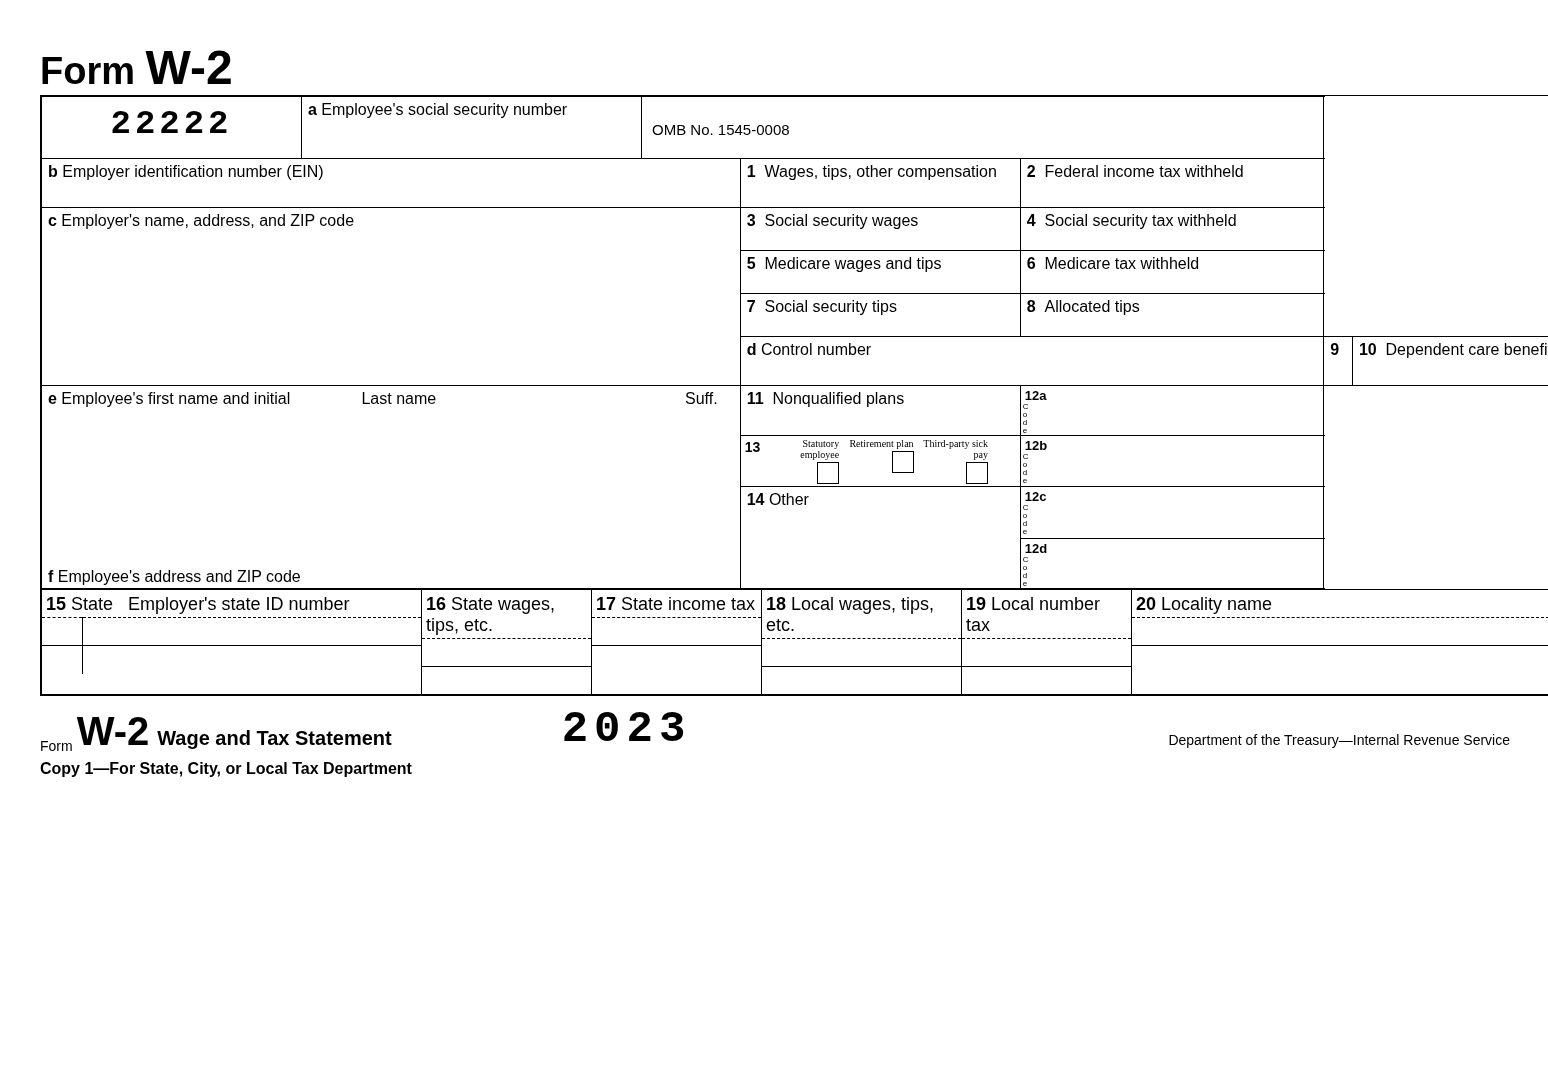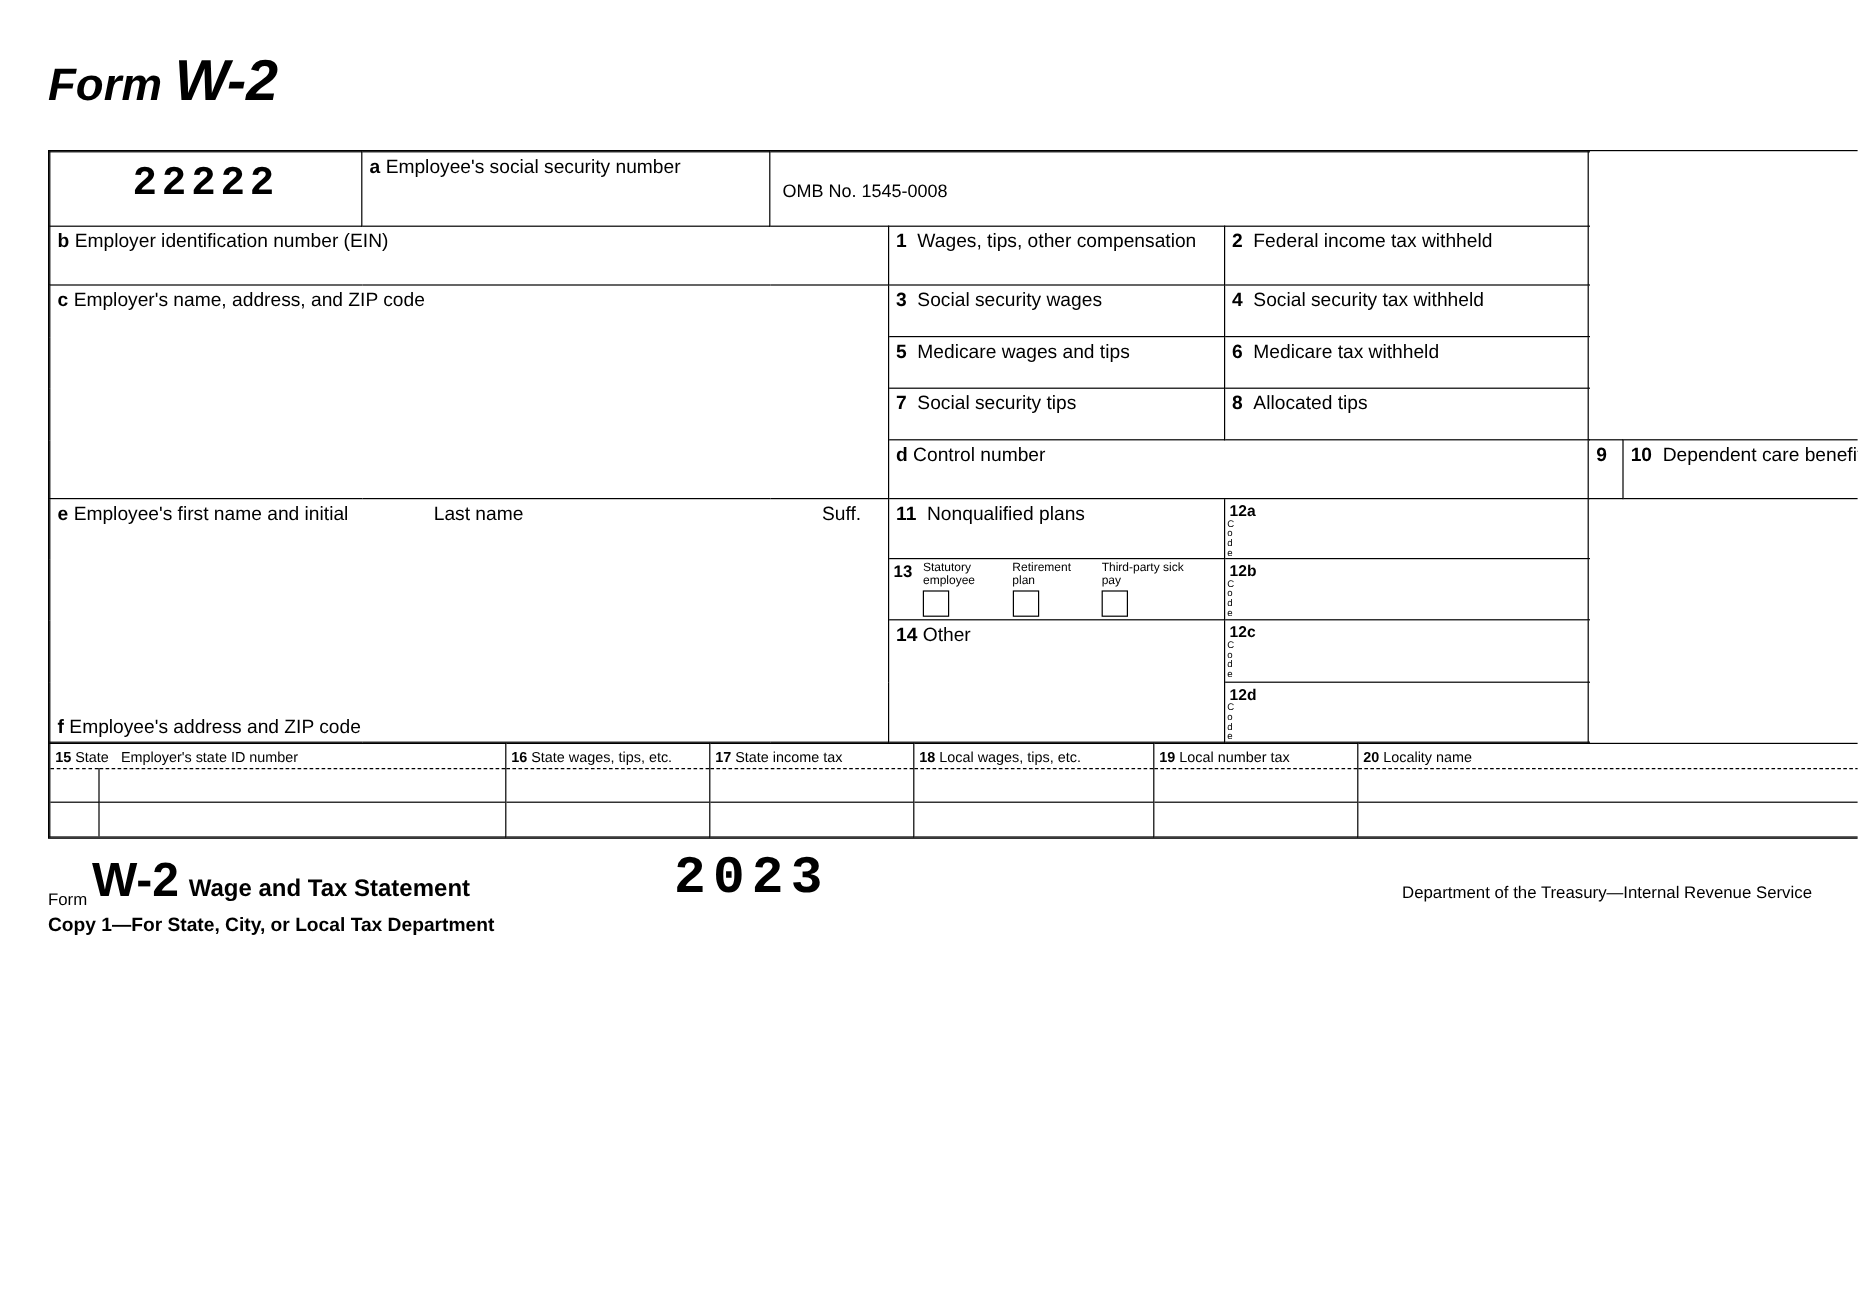--- a/index.html
+++ b/index.html
@@ -13,8 +13,6 @@
     .page-title {
       font-size: 38px;
       font-weight: bold;
-      margin-bottom: 30px;
-      font-style: italic;
     }
     .page-title .big {
       font-size: 48px;

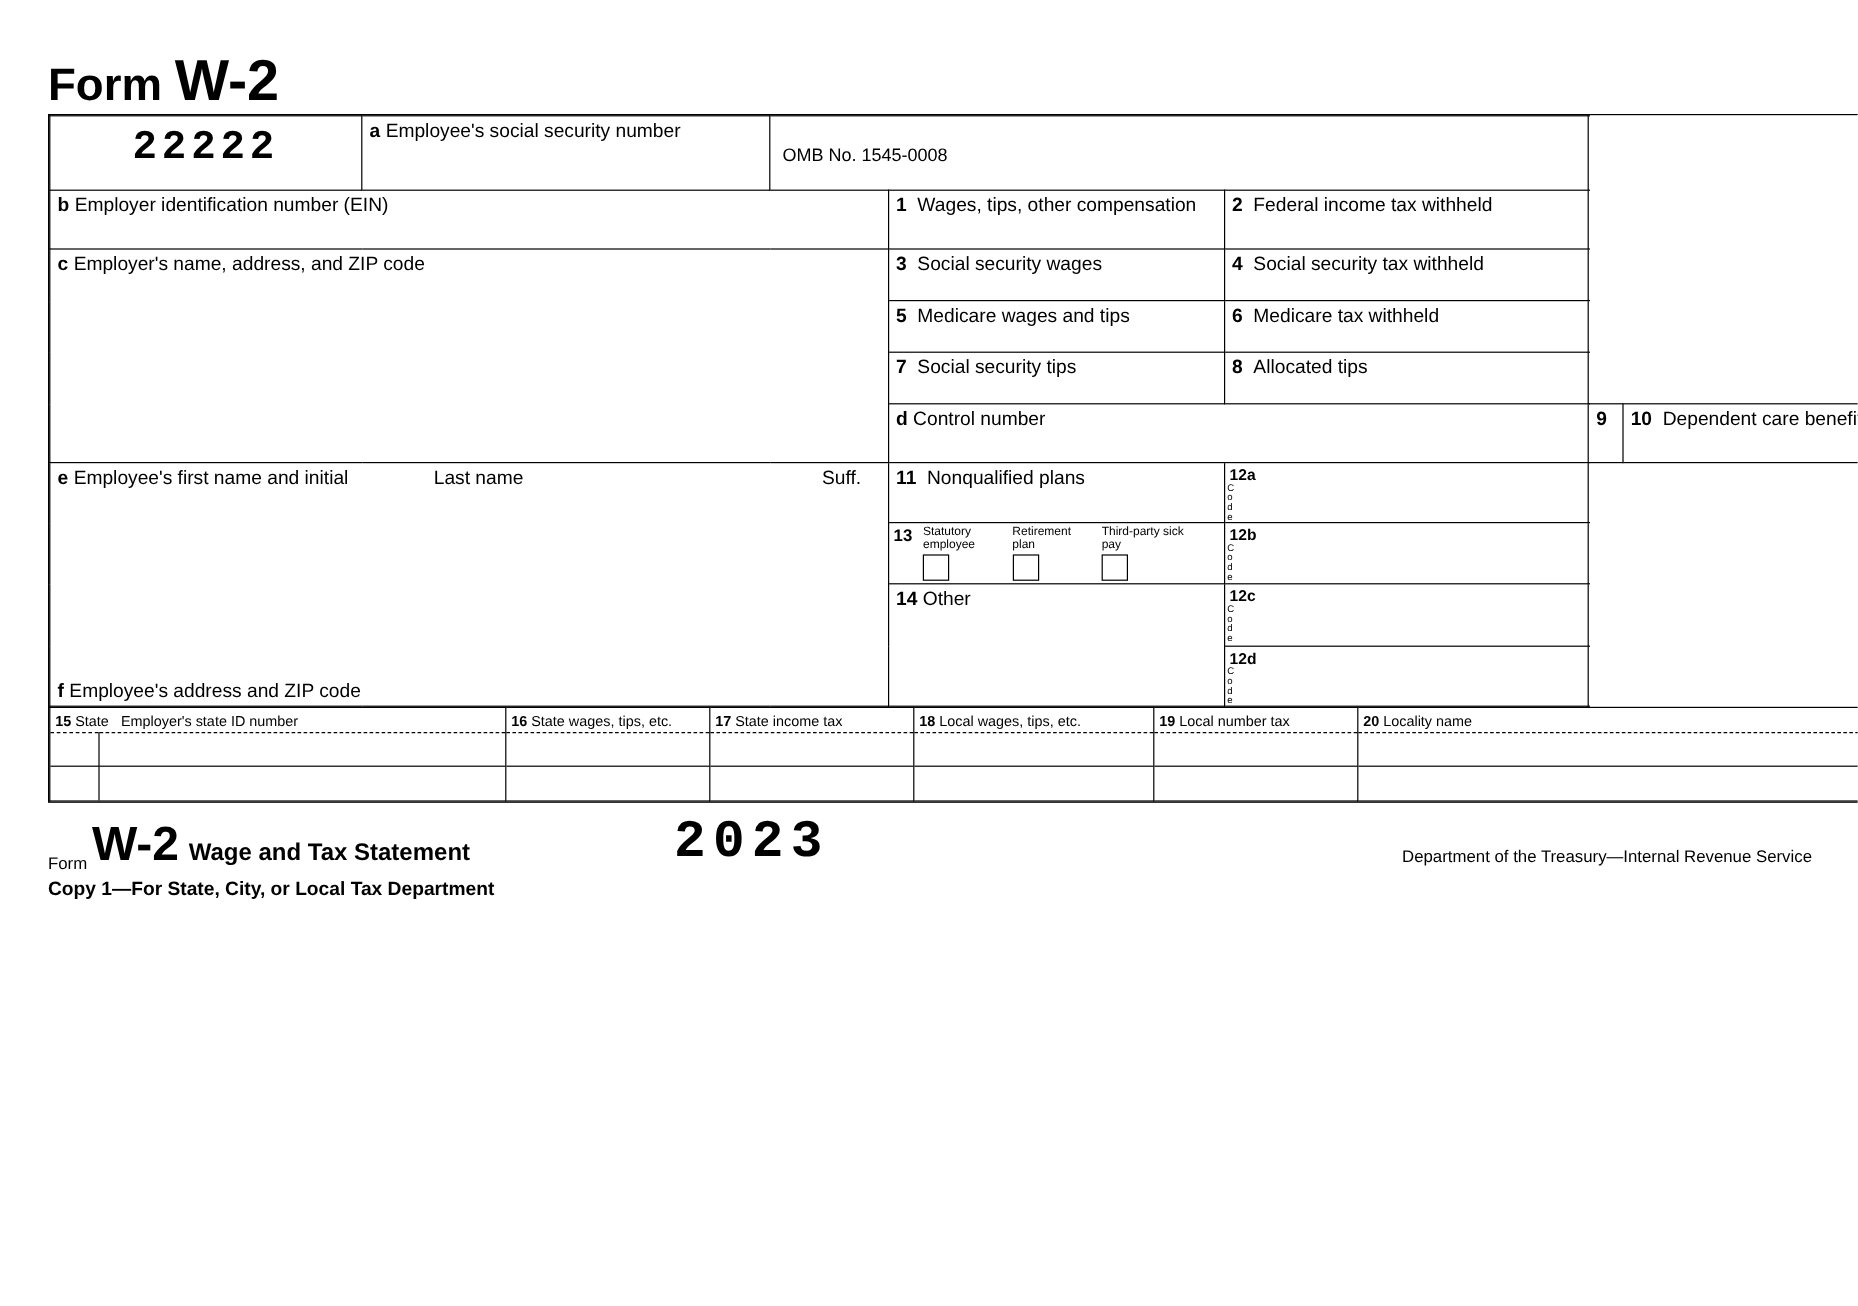--- a/index.html
+++ b/index.html
@@ -137,9 +137,10 @@
       display: inline-block;
       width: 70px;
       vertical-align: top;
-      text-align: left;
+      text-align: right;
       font-size: 10px;
       line-height: 11px;
+      font-family: Liberation Serif, serif;
     }
     .box13 { padding: 2px 4px; }
     .smallb { font-size: 14px; font-weight: bold; }

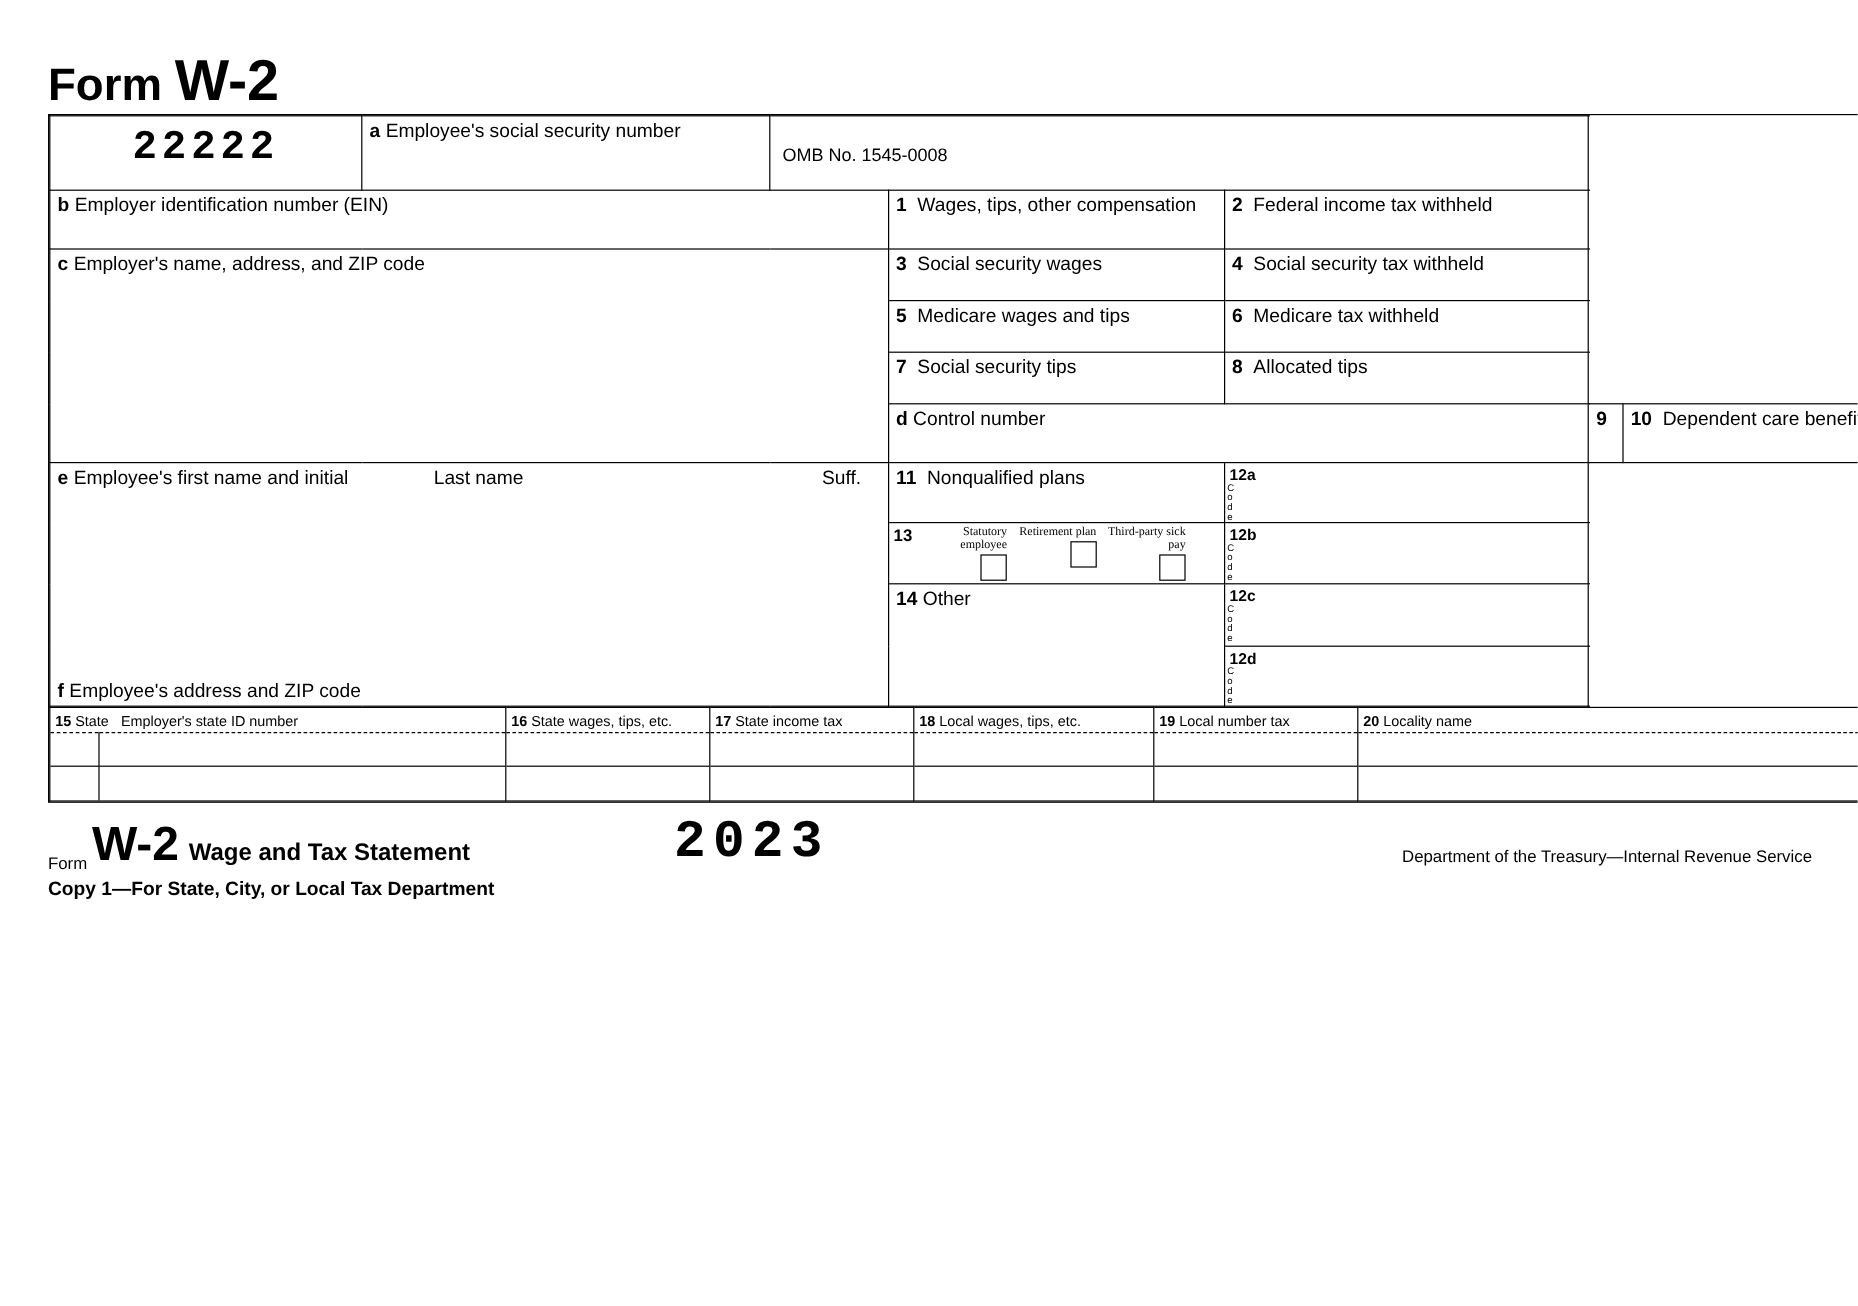--- a/index.html
+++ b/index.html
@@ -57,7 +57,7 @@
     .pad-val { min-height: 18px; }
 
     
-    .state-row td { font-size: 12px; }
+    .state-row td { font-size: 18px; }
     .state-label { padding: 4px 4px 2px 4px; }
     .state-sub {
       height: 28px;

